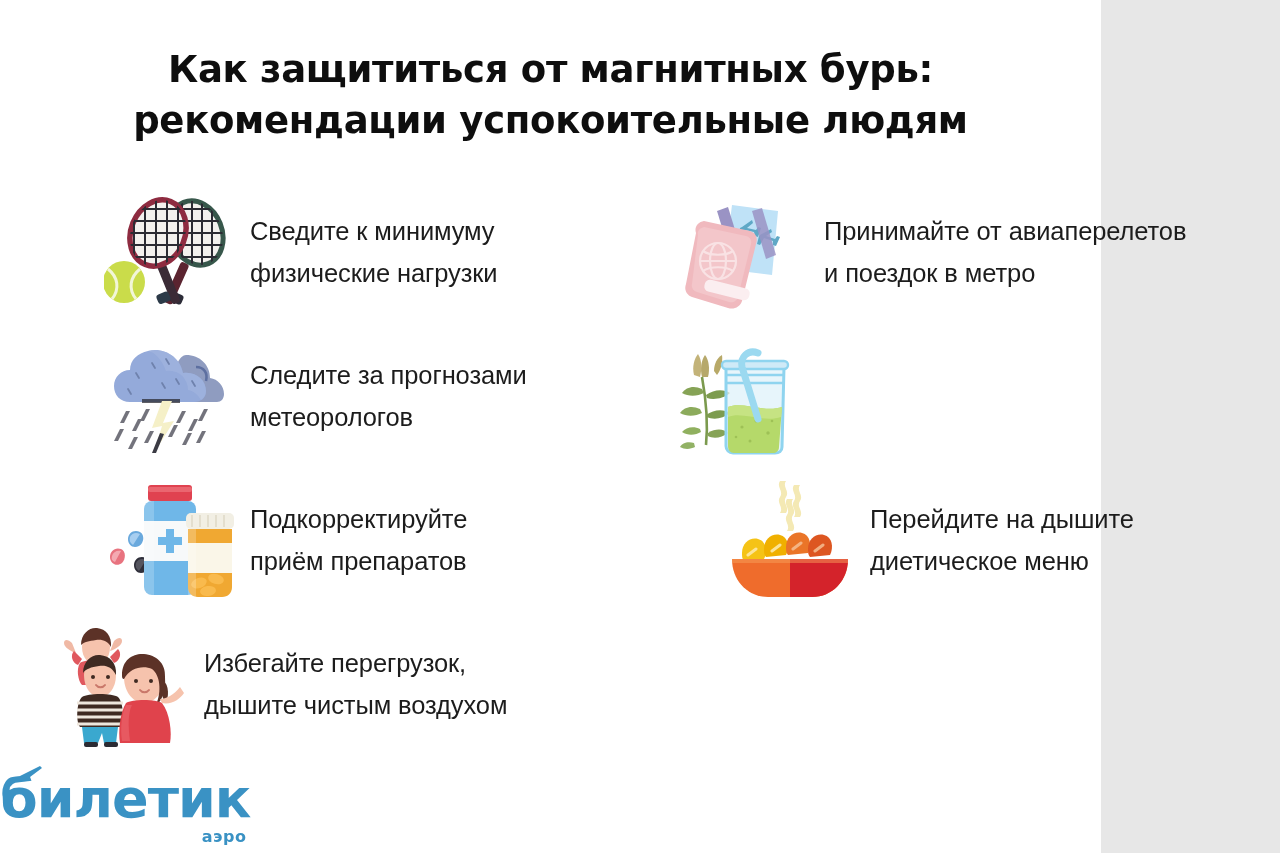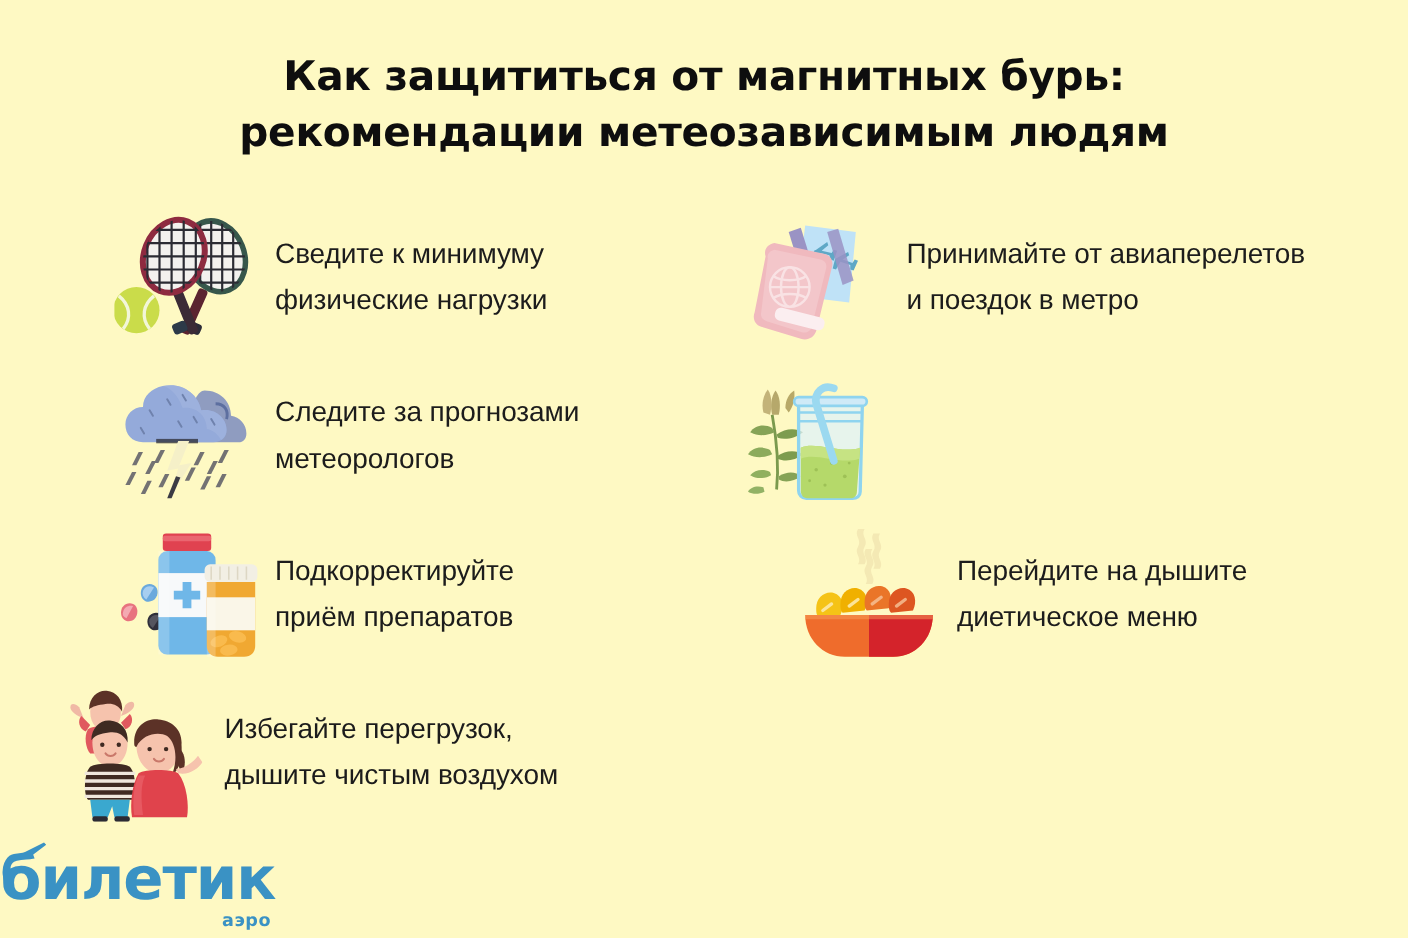--- a/index.html
+++ b/index.html
@@ -16,9 +16,9 @@
     position: relative;
   }
   .poster {
-    width: 1280px;
+    width: 1101px;
     height: 853px;
-    background: #fef9c3;
+    background: #ffffff;
     position: relative;
     box-sizing: border-box;
   }

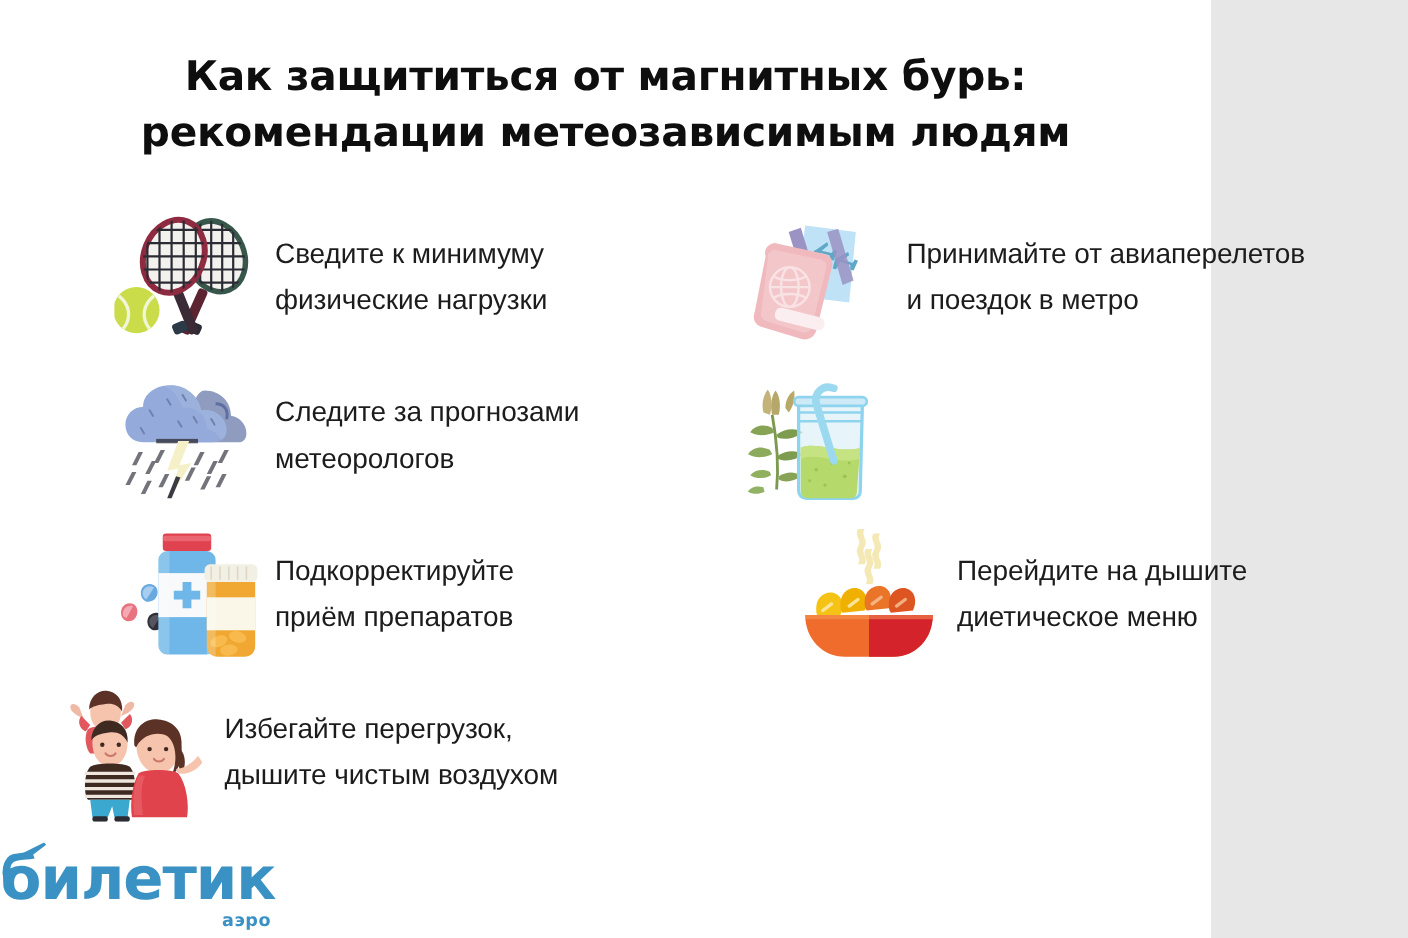--- a/index.html
+++ b/index.html
@@ -119,7 +119,7 @@
 
   <div class="title-block">
     <div class="title-line">Как защититься от магнитных бурь:</div>
-    <div class="title-line">рекомендации метеозависимым людям</div>
+    <div class="title-line">рекомендации успокоительные людям</div>
   </div>
 
   <div class="tips-grid">

